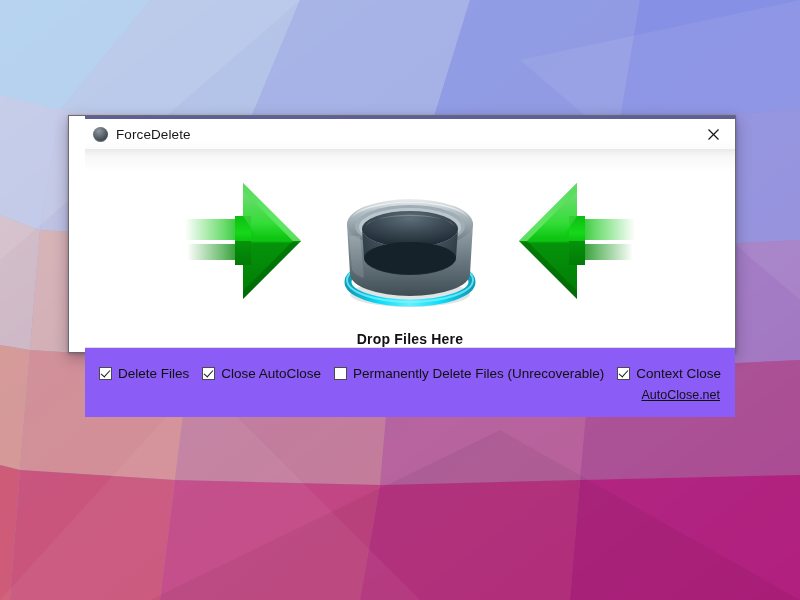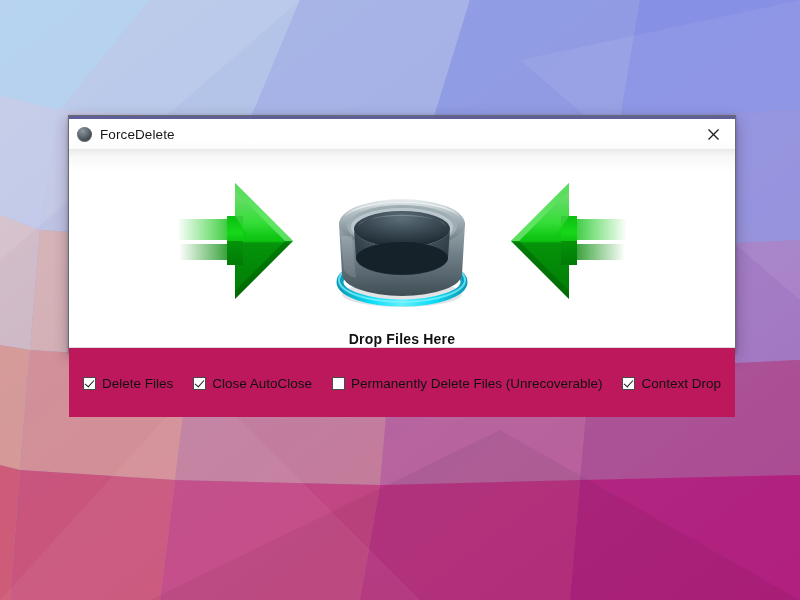--- a/index.html
+++ b/index.html
@@ -38,6 +38,7 @@
     box-shadow: 0 5px 14px rgba(40, 20, 40, 0.33), 0 1px 3px rgba(40,20,40,0.25);
     display: flex;
     flex-direction: column;
+    padding-left: 16px;
   }
 
   

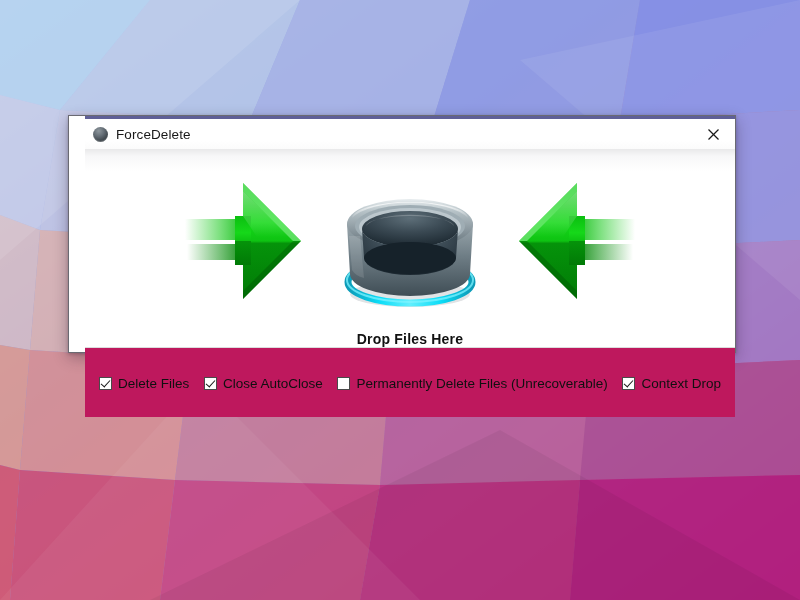--- a/index.html
+++ b/index.html
@@ -121,7 +121,7 @@
   
   #footer {
     flex: 0 0 70px;
-    background: #be185d;
+    background: #8b5cf6;
     border-top: 1px solid #dcdcdc;
     box-sizing: border-box;
     padding: 0 14px;

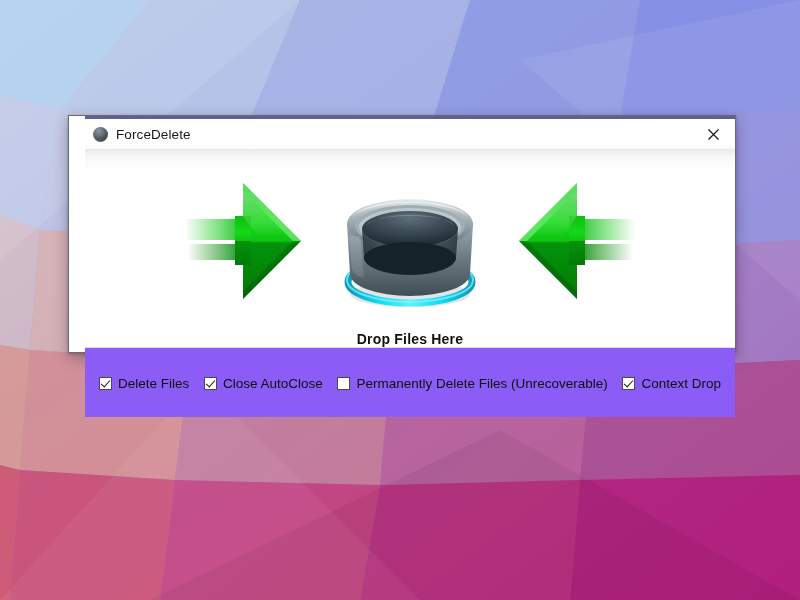--- a/index.html
+++ b/index.html
@@ -380,7 +380,7 @@
 
       <label class="option">
         <span class="cb checked"></span>
-        <span class="option-label">Context Drop</span>
+        <span class="option-label">Context Close</span>
       </label>
 
     </div>

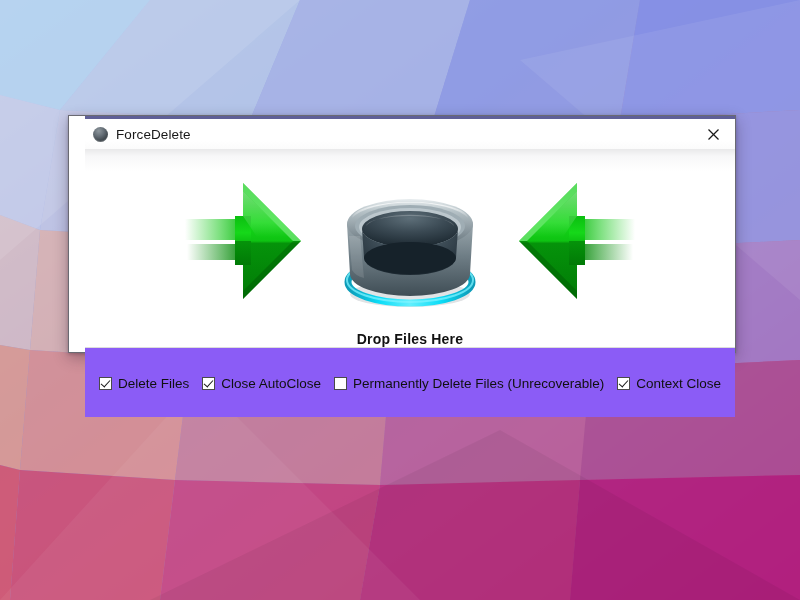--- a/index.html
+++ b/index.html
@@ -384,6 +384,9 @@
       </label>
 
     </div>
+    <div id="link-row">
+      <a id="autoclose-link" href="#">AutoClose.net</a>
+    </div>
   </div>
 
 </div>

